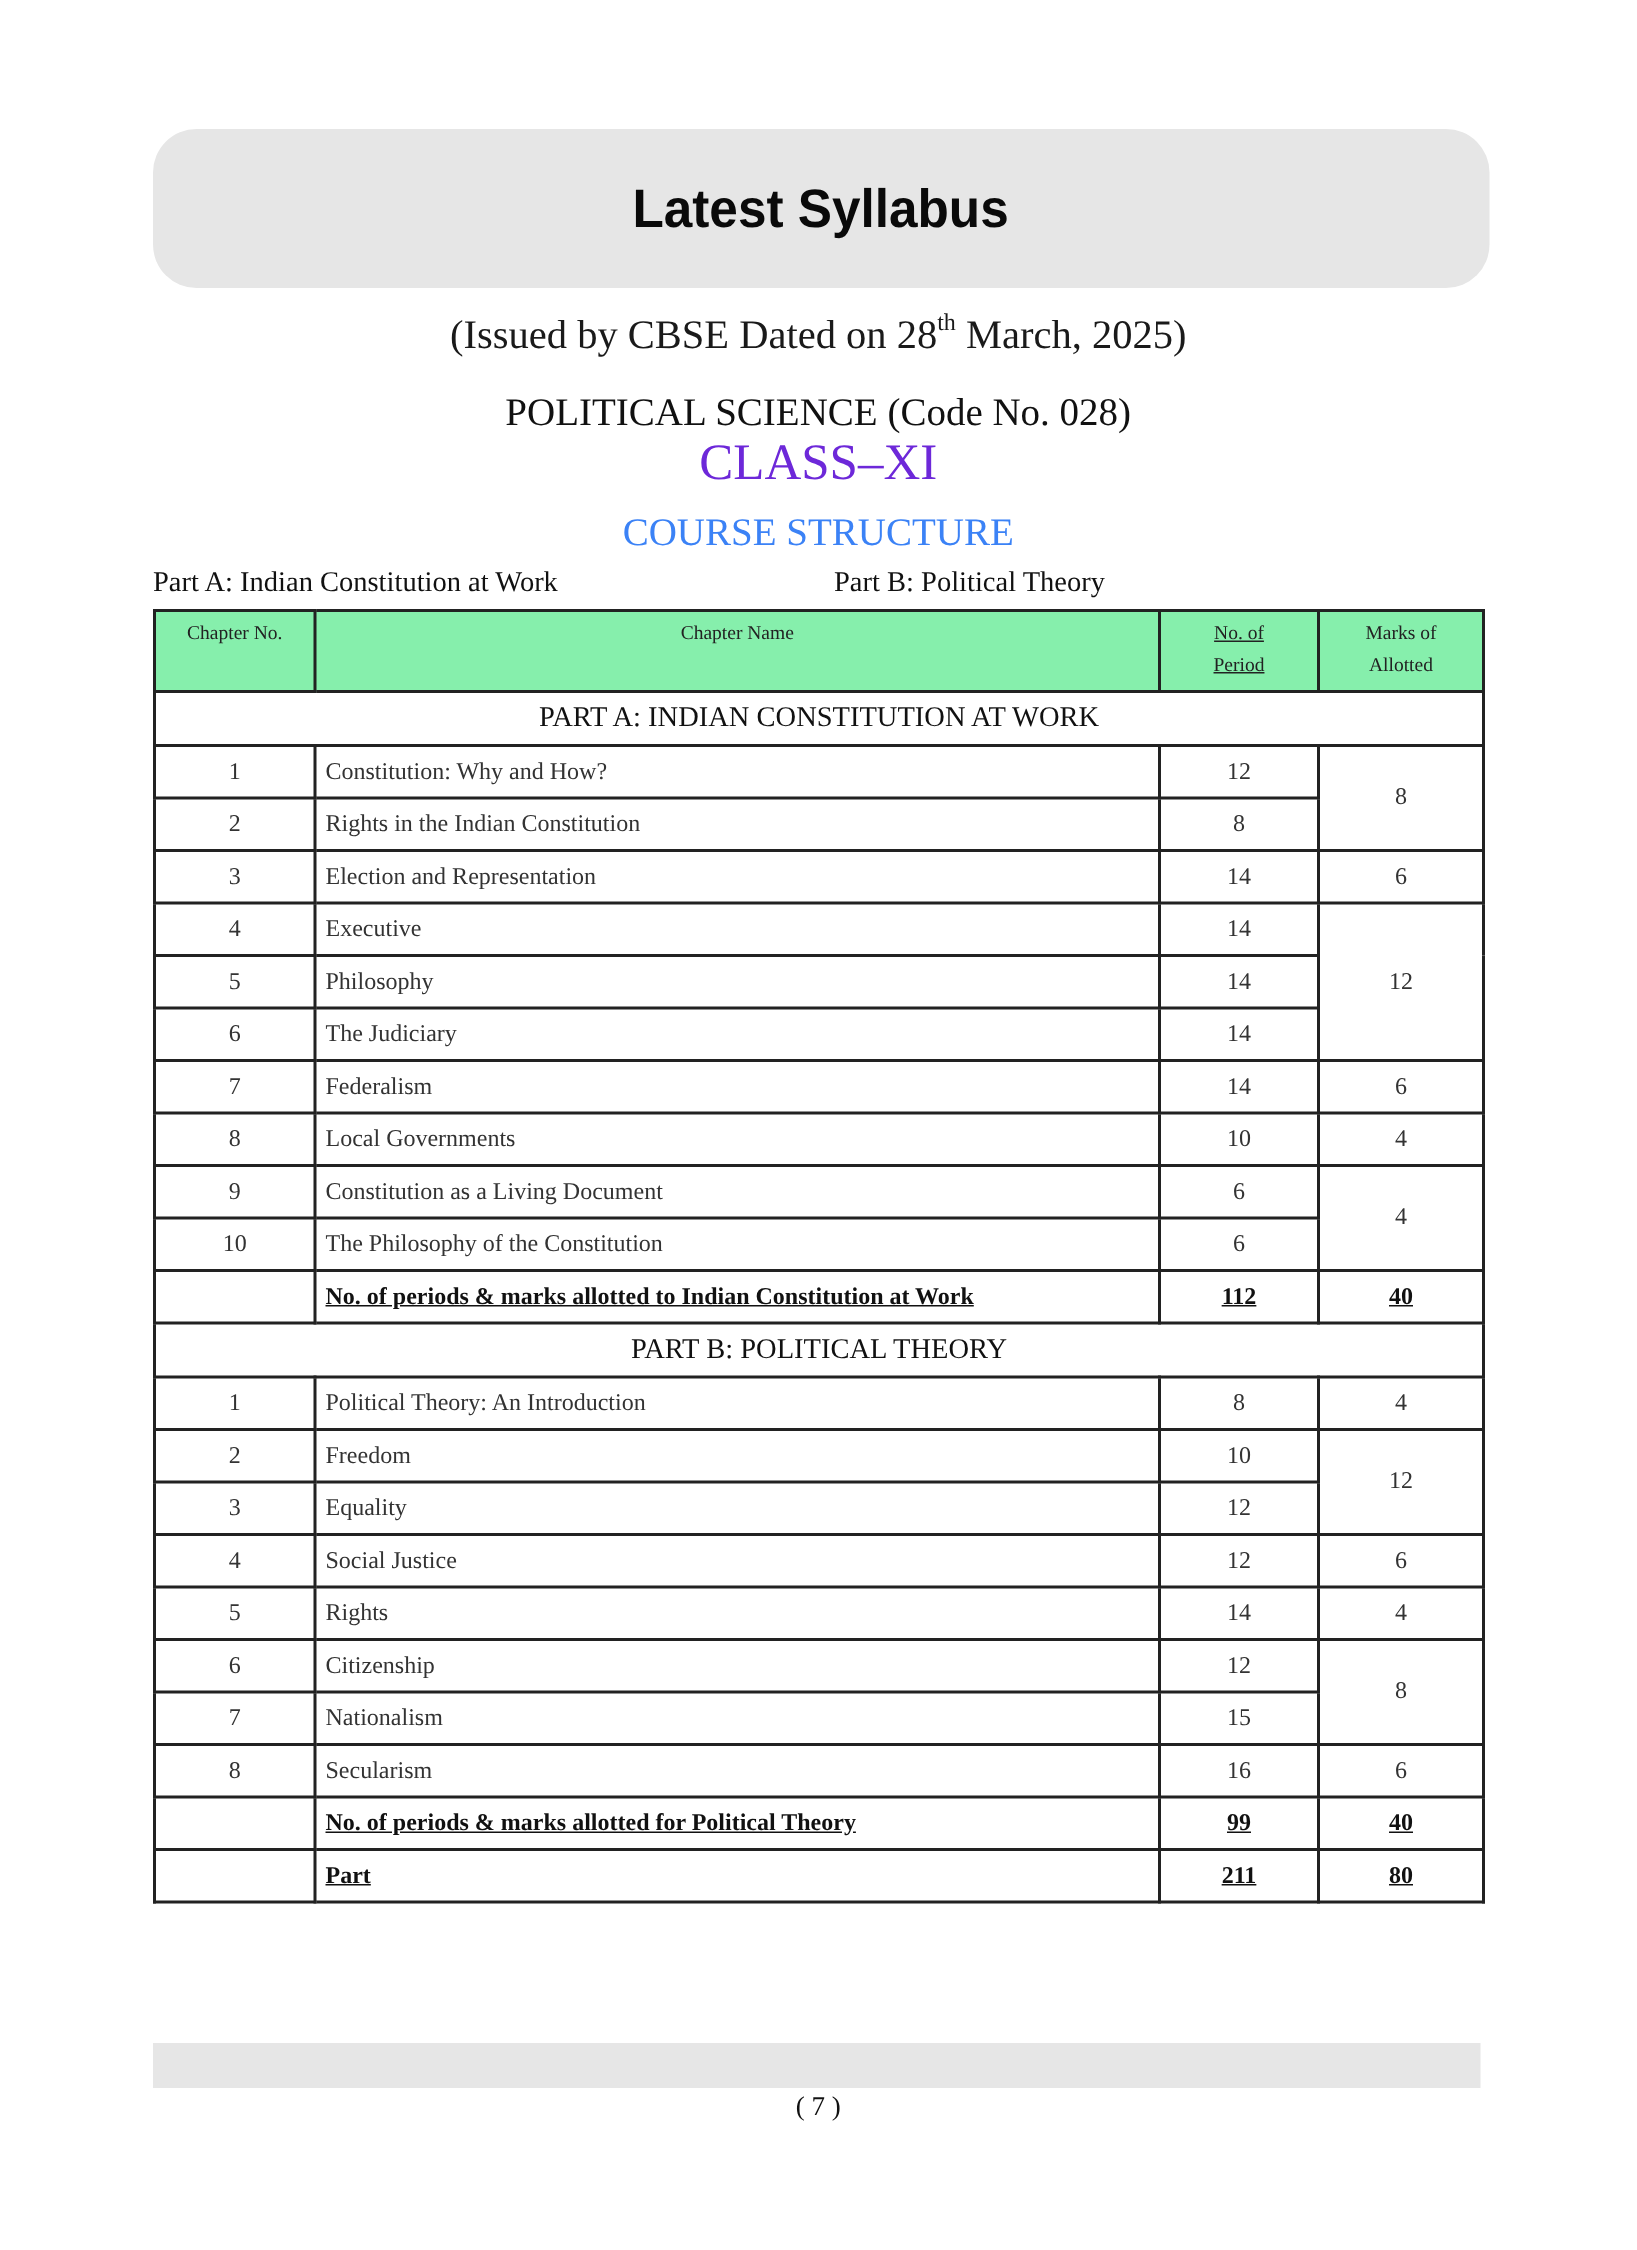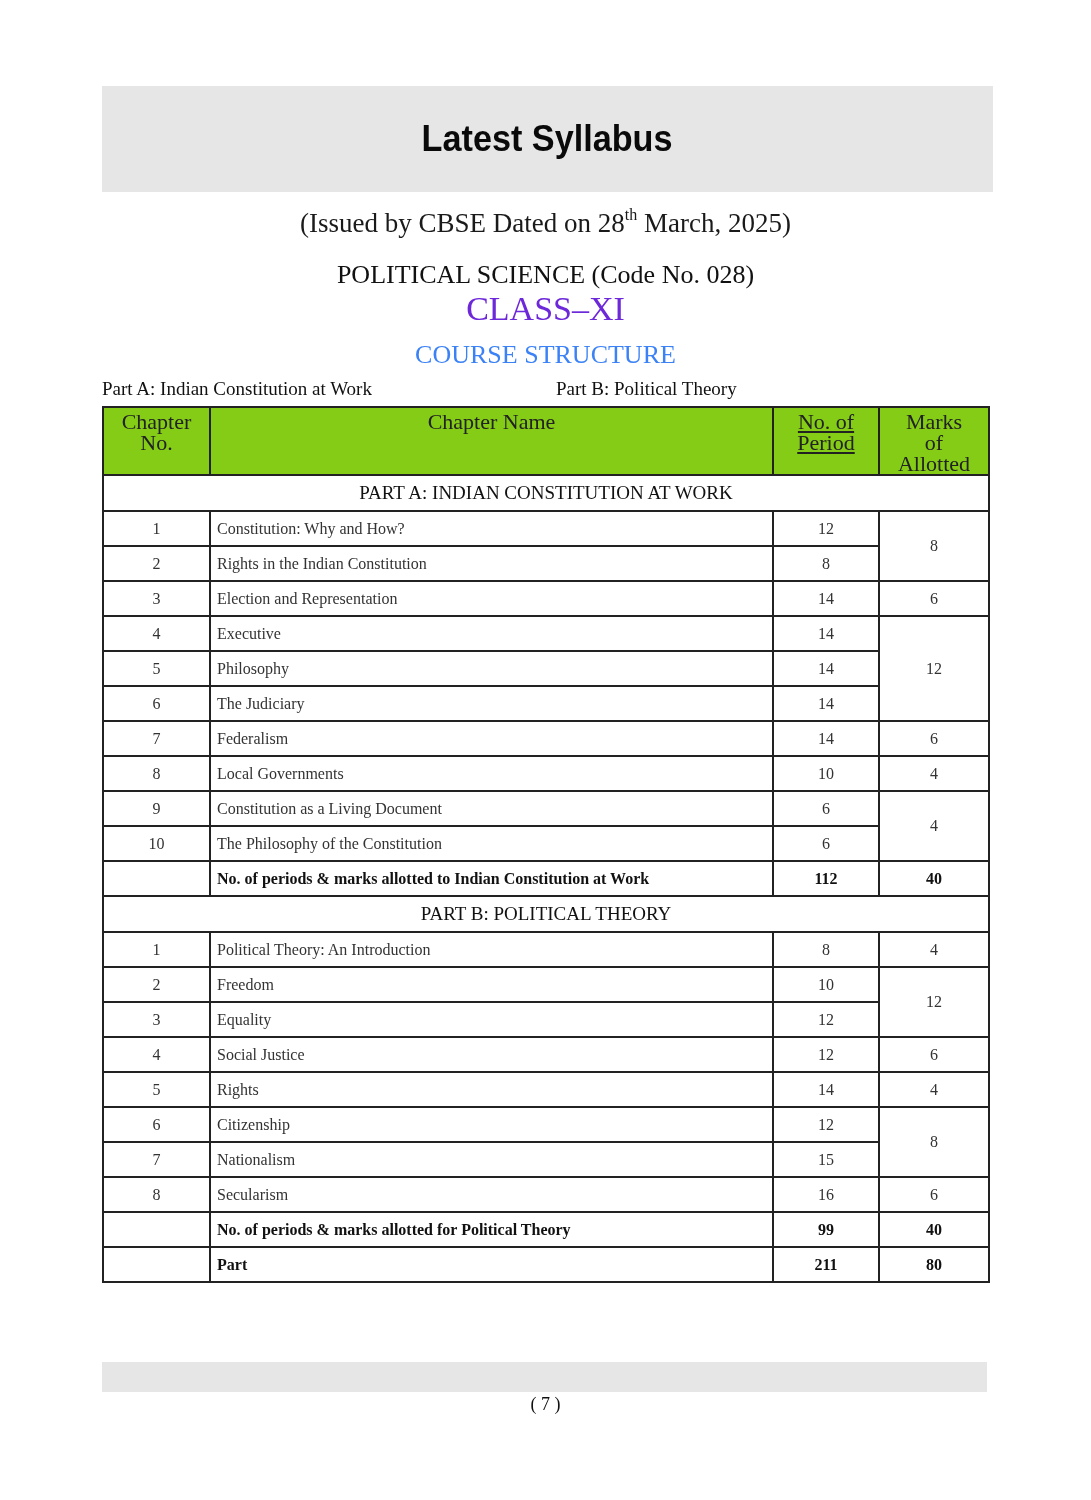--- a/index.html
+++ b/index.html
@@ -6,7 +6,7 @@
   body { width: 1091px; height: 1500px; position: relative; overflow: hidden; color: #111; }
   .header-band {
     position: absolute; left: 102px; top: 86px; width: 891px; height: 106px;
-    background: #e6e6e6; display: flex; align-items: center; justify-content: center;
+    background: #e6e6e6; display: flex; align-items: center; justify-content: center; border-radius: 29px;
   }
   .header-title {
     font-family: "Liberation Sans", sans-serif; font-weight: bold; font-size: 36px;

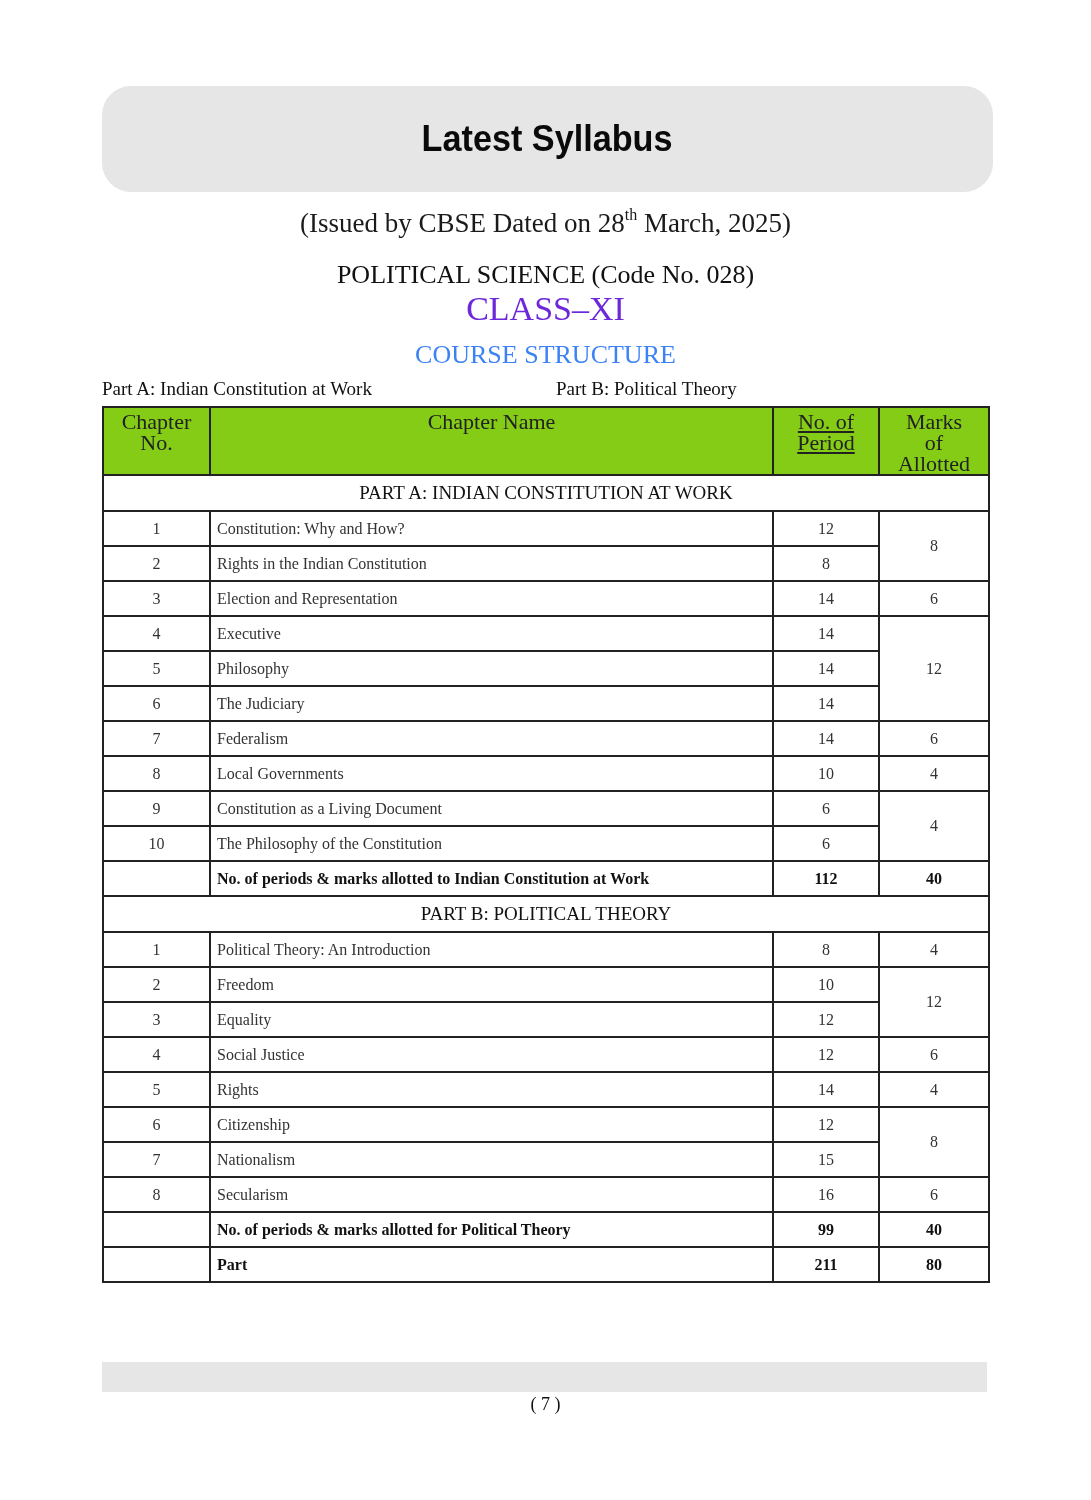--- a/index.html
+++ b/index.html
@@ -27,8 +27,8 @@
   }
   table.syll td, table.syll th { border: 2px solid #222; padding: 0; }
   table.syll th {
-    font-weight: normal; font-size: 22px; color: #222; height: 49px; line-height: 21px;
-    vertical-align: top; padding-top: 3px; background: #84cc16;
+    font-weight: normal; font-size: 13px; color: #222; height: 49px; line-height: 21px;
+    vertical-align: top; padding-top: 3px; background: #86efac;
   }
   table.syll td { height: 33px; font-size: 16px; }
   .c-no { width: 105px; text-align: center; }

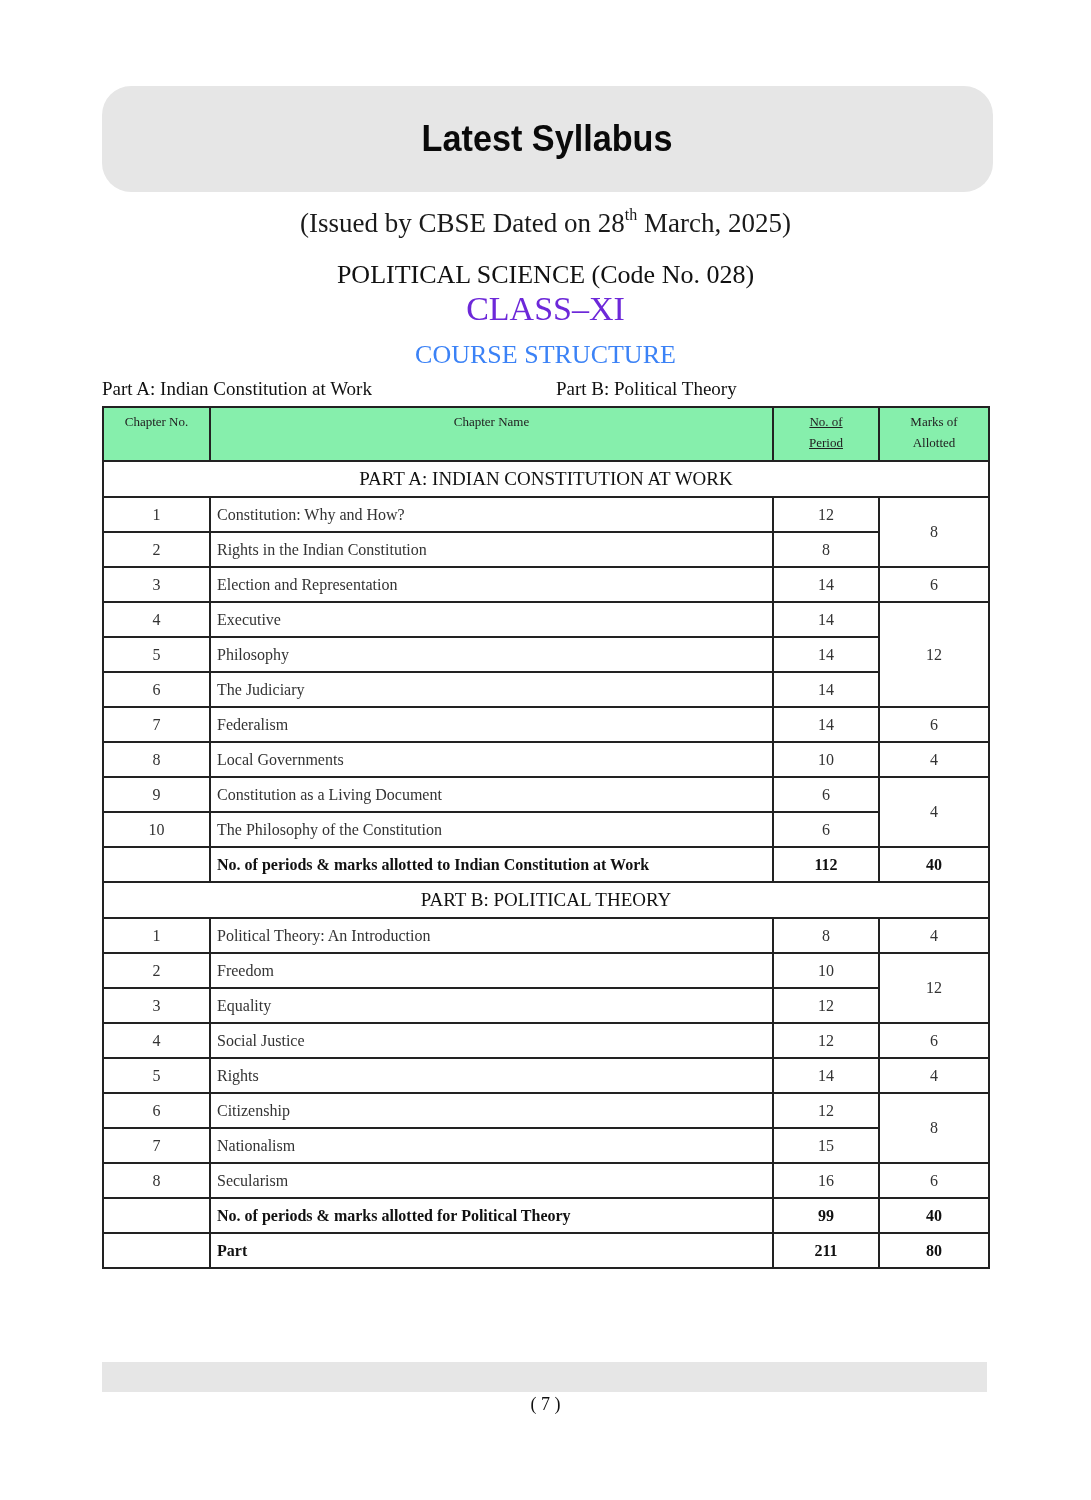--- a/index.html
+++ b/index.html
@@ -36,7 +36,7 @@
   .c-period { width: 104px; text-align: center; }
   .c-marks { width: 108px; text-align: center; }
   tr.part-row td { text-align: center; font-size: 19px; color: #111; height: 34px; }
-  tr.sum-row td { color: #111; font-weight: bold; font-size: 16px; }
+  tr.sum-row td { color: #111; font-weight: bold; font-size: 16px; text-decoration: underline; }
   tr.sum-row td.c-name { font-weight: bold; }
   .footer-band { position: absolute; left: 102px; top: 1362px; width: 885px; height: 30px; background: #e6e6e6; }
   .page-num { position: absolute; left: 0; width: 1091px; top: 1394px; text-align: center; font-family: "Liberation Serif", serif; font-size: 18px; color: #111; }

